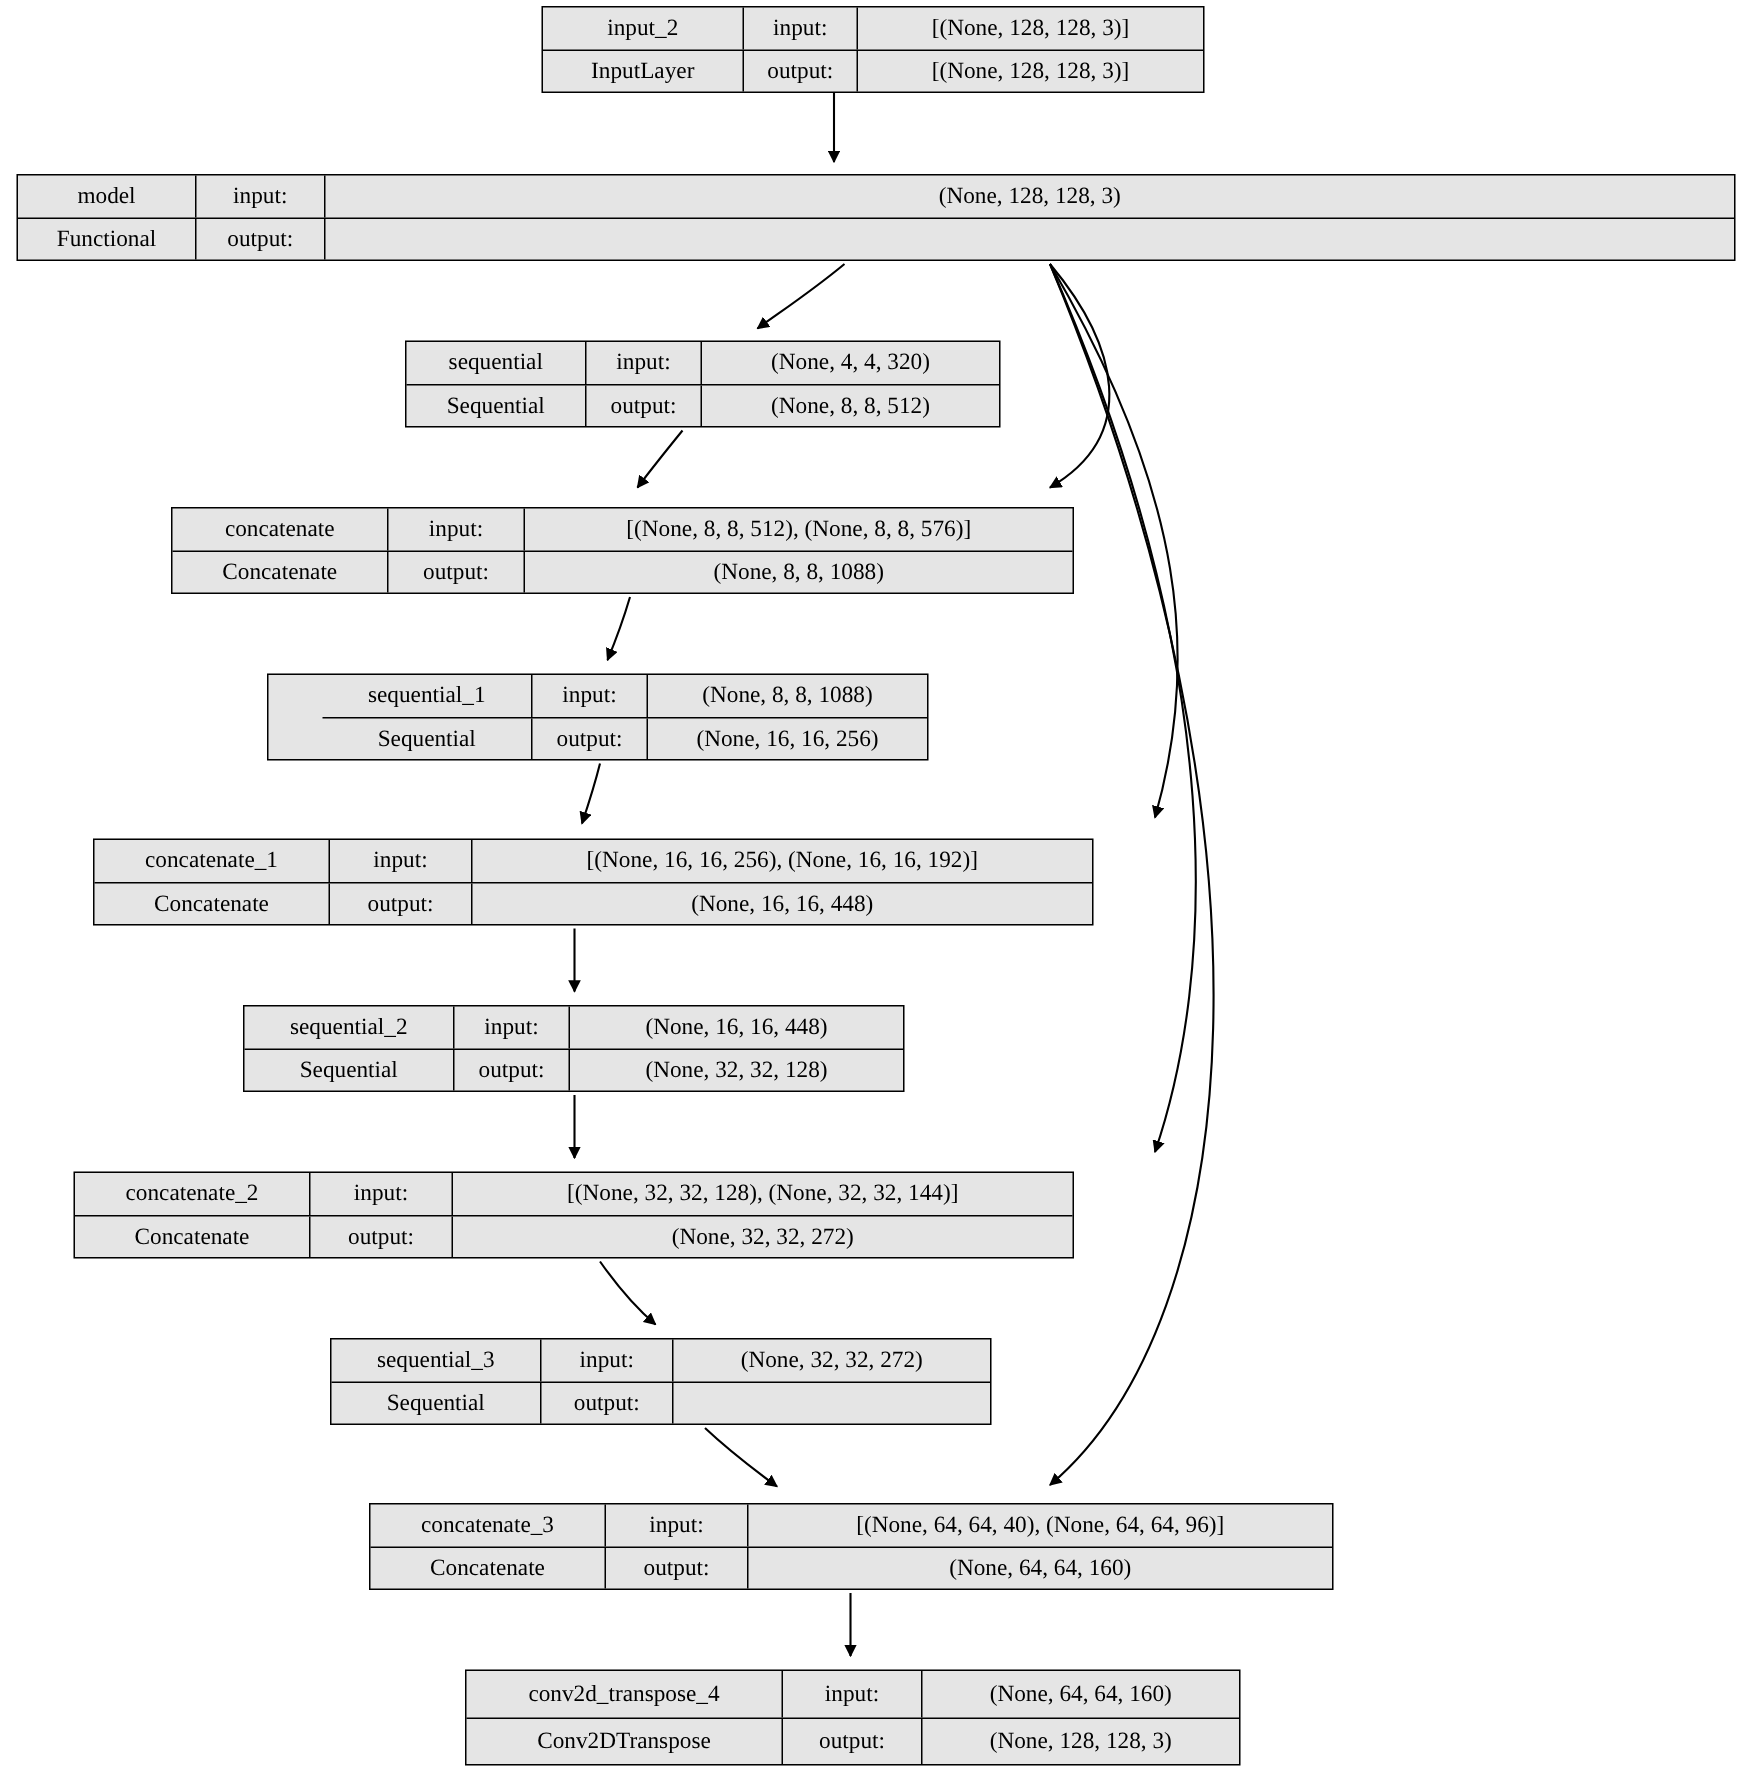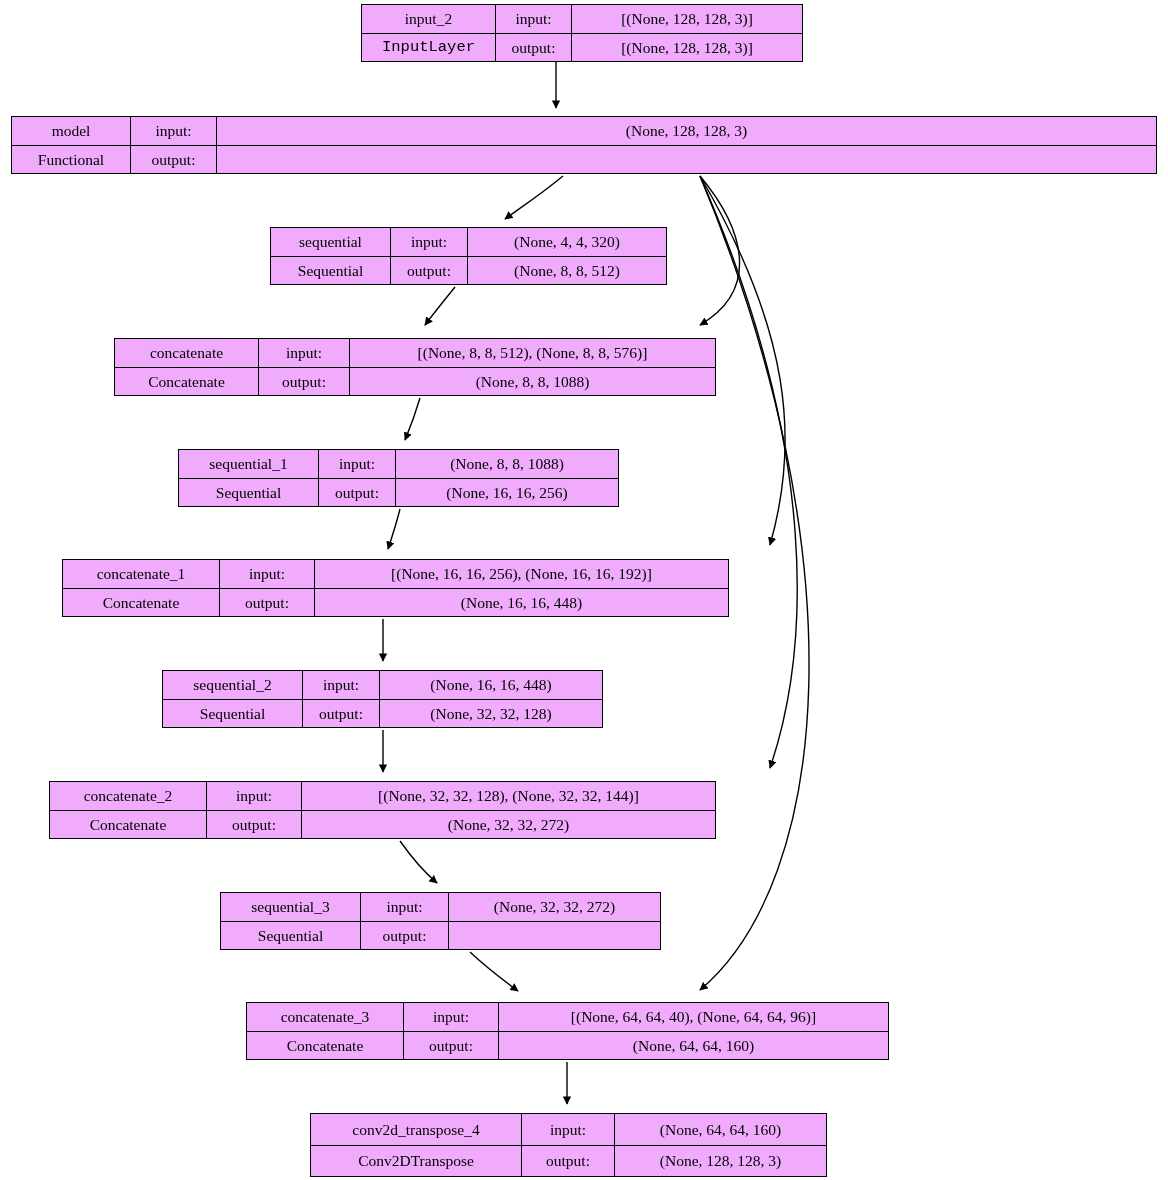--- a/index.html
+++ b/index.html
@@ -32,7 +32,7 @@
     position: absolute;
     border: 1px solid #000000;
     box-sizing: border-box;
-    background: #f0abfc;
+    background: #e5e5e5;
     display: flex;
     flex-direction: column;
   }

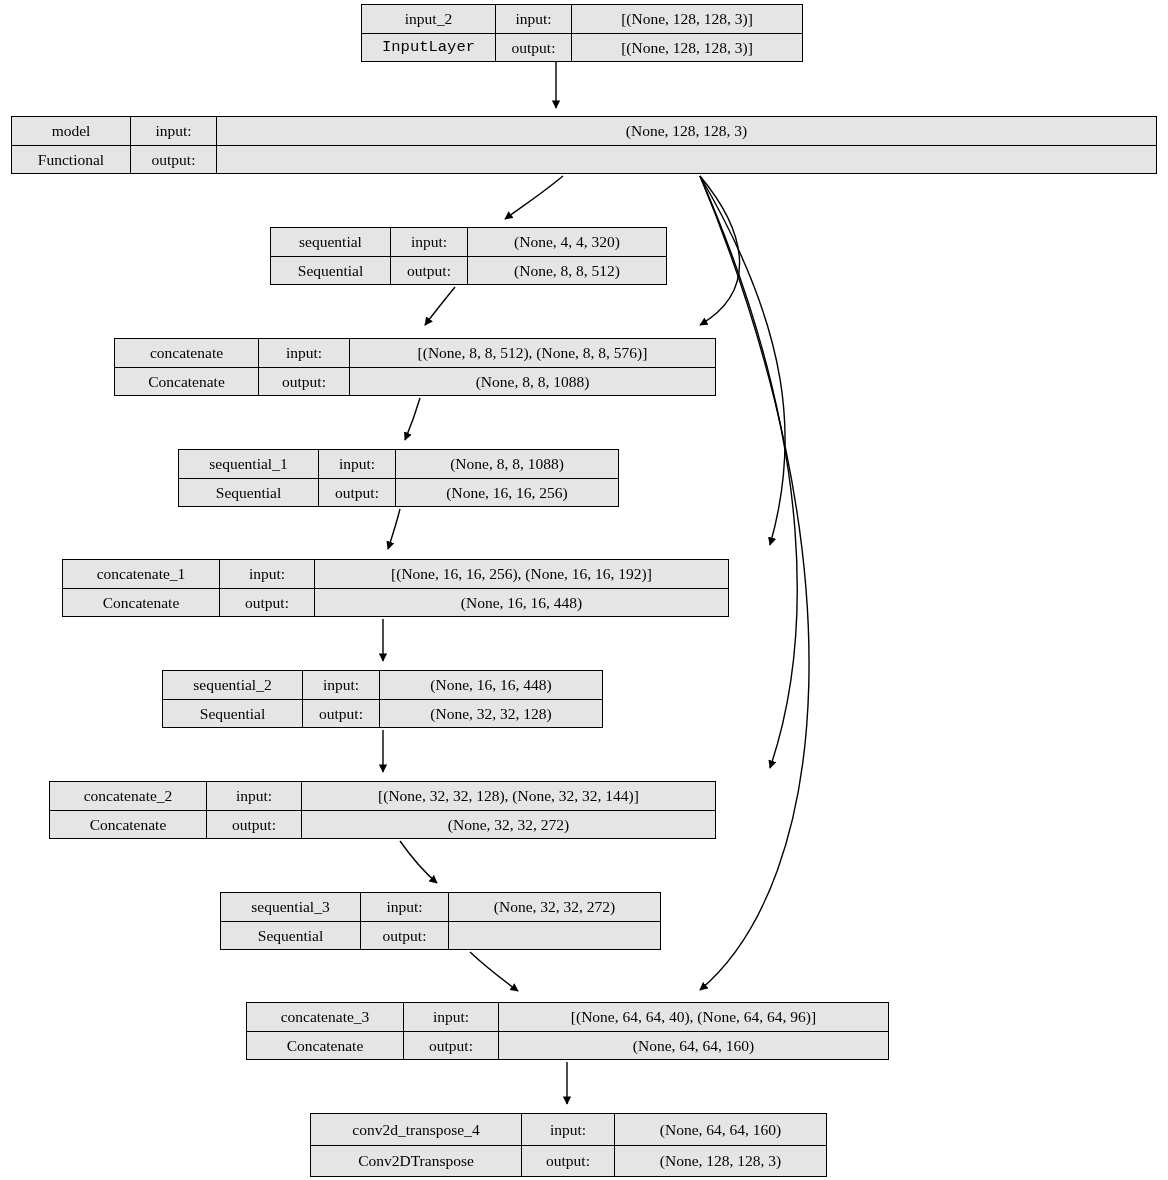--- a/index.html
+++ b/index.html
@@ -102,7 +102,7 @@
           <div class="cell shape">[(None, 128, 128, 3)]</div>
         </div>
         <div class="row bottom">
-          <div class="cell name" style="width: 134px; flex: 0 0 134px; font-family: Liberation Mono, monospace;">InputLayer</div>
+          <div class="cell name" style="width: 134px; flex: 0 0 134px;">InputLayer</div>
           <div class="cell io" style="width: 76px; flex: 0 0 76px;">output:</div>
           <div class="cell shape">[(None, 128, 128, 3)]</div>
         </div>

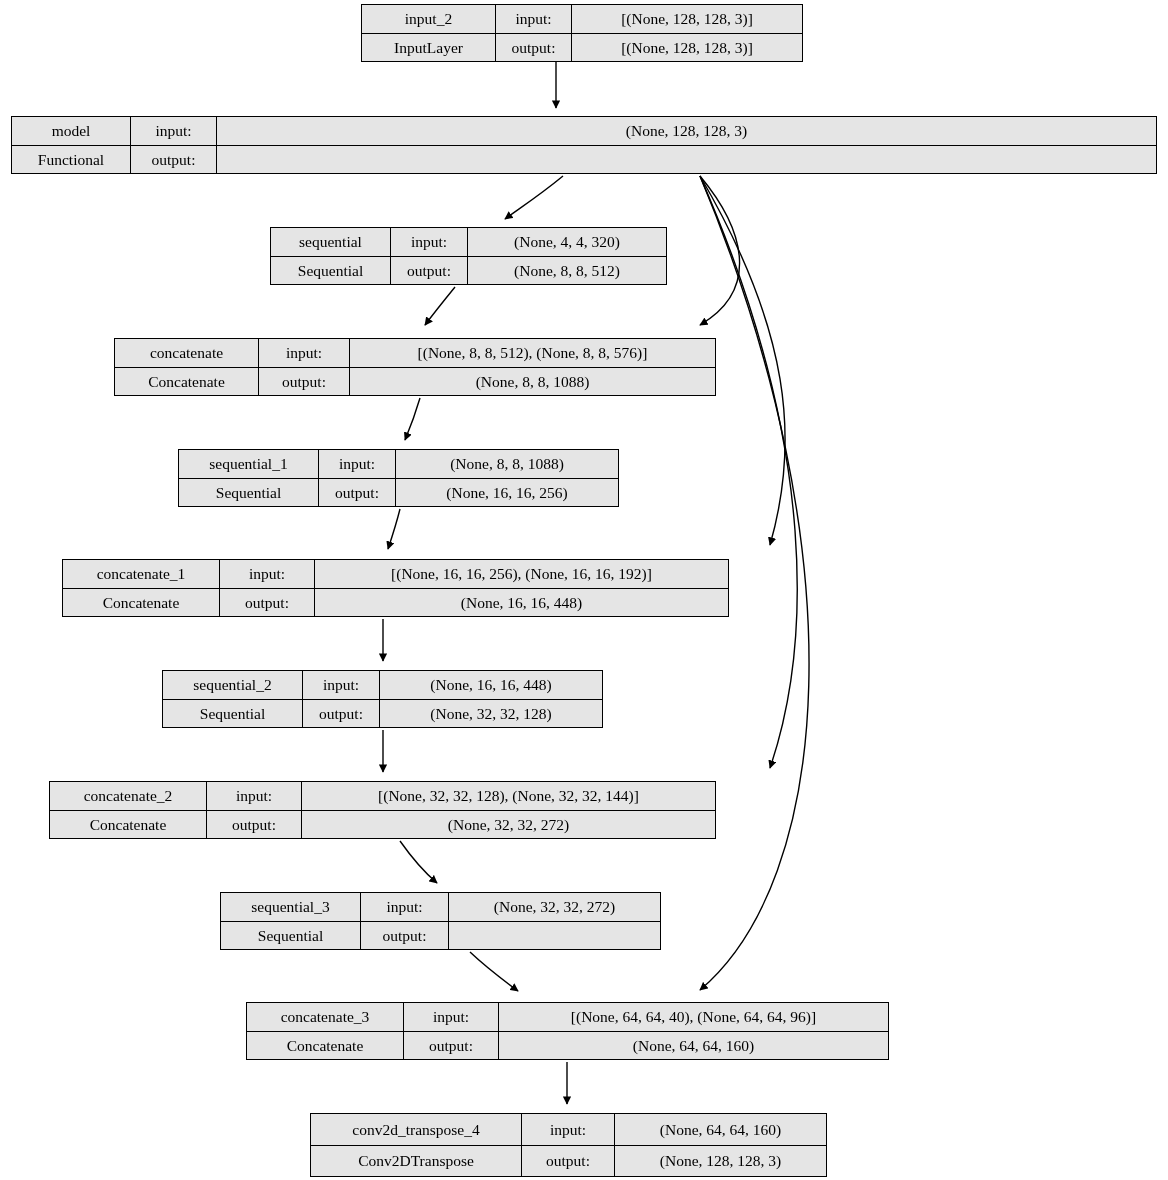--- a/index.html
+++ b/index.html
@@ -142,7 +142,7 @@
           <div class="cell shape">(None, 8, 8, 1088)</div>
         </div>
       </div>
-      <div class="node" style="left: 178px; top: 449px; width: 441px; height: 58px;">
+      <div class="node" style="left: 178px; top: 449px; width: 441px; height: 58px; padding-left: 36px;">
         <div class="row top">
           <div class="cell name" style="width: 140px; flex: 0 0 140px;">sequential_1</div>
           <div class="cell io" style="width: 77px; flex: 0 0 77px;">input:</div>

